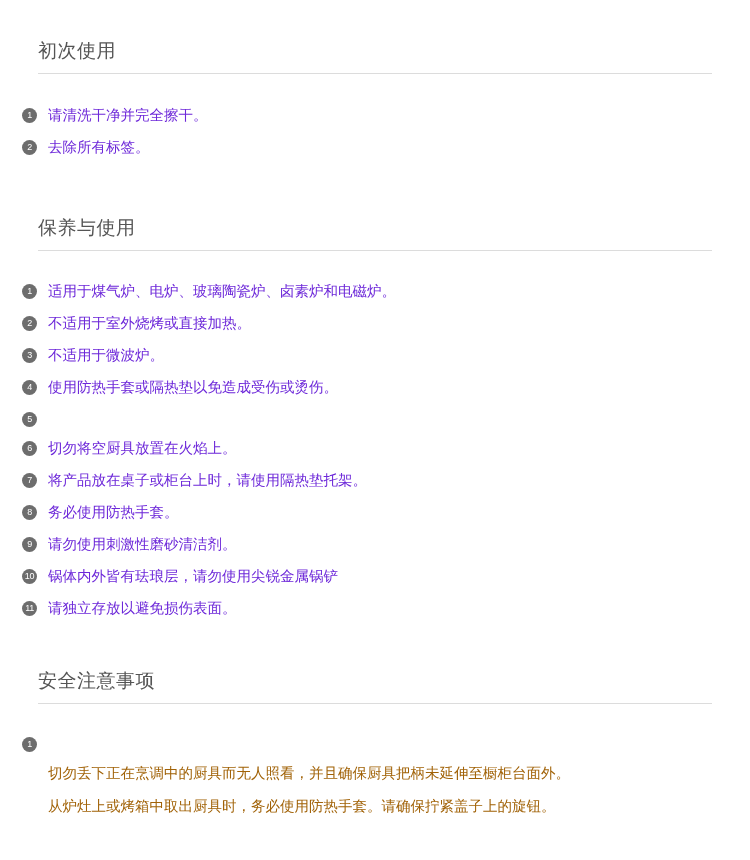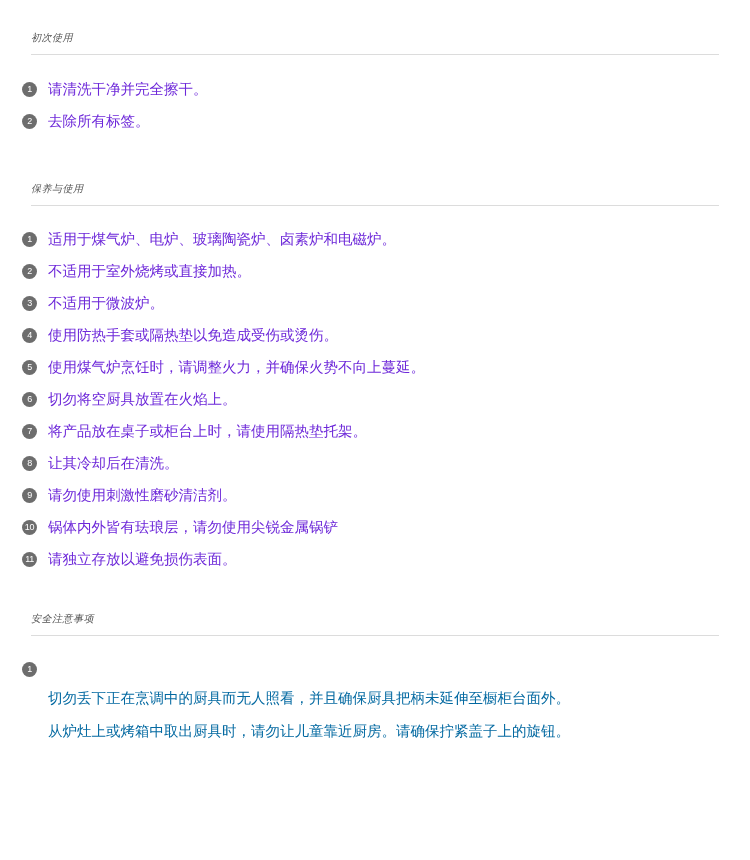--- a/index.html
+++ b/index.html
@@ -25,14 +25,13 @@
     margin-bottom: 10px;
   }
   .section-title {
-    font-size: 10px;
+    font-size: 19px;
     color: #555555;
     font-weight: normal;
     letter-spacing: 0.5px;
     padding: 0 0 9px 0;
-    margin: 9px;
+    margin: 16px;
     border-bottom: 1px solid #dcdcdc;
-    font-style: italic;
   }
   .items {
     list-style: none;

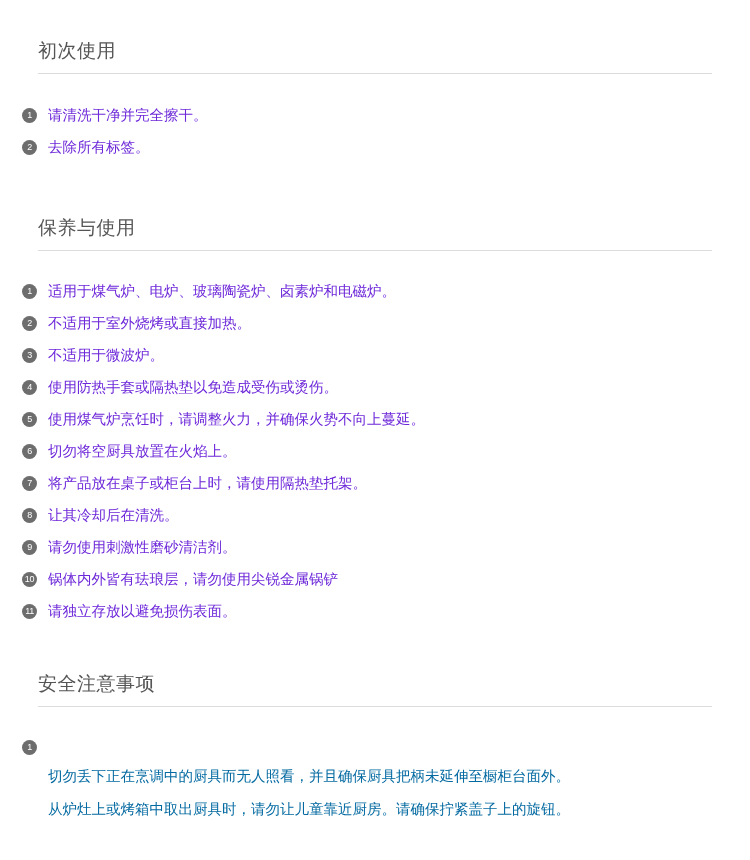--- a/index.html
+++ b/index.html
@@ -119,7 +119,6 @@
       </li>
       <li class="item">
         <span class="num">5</span>
-        <span class="item-text">使用煤气炉烹饪时，请调整火力，并确保火势不向上蔓延。</span>
       </li>
       <li class="item">
         <span class="num">6</span>

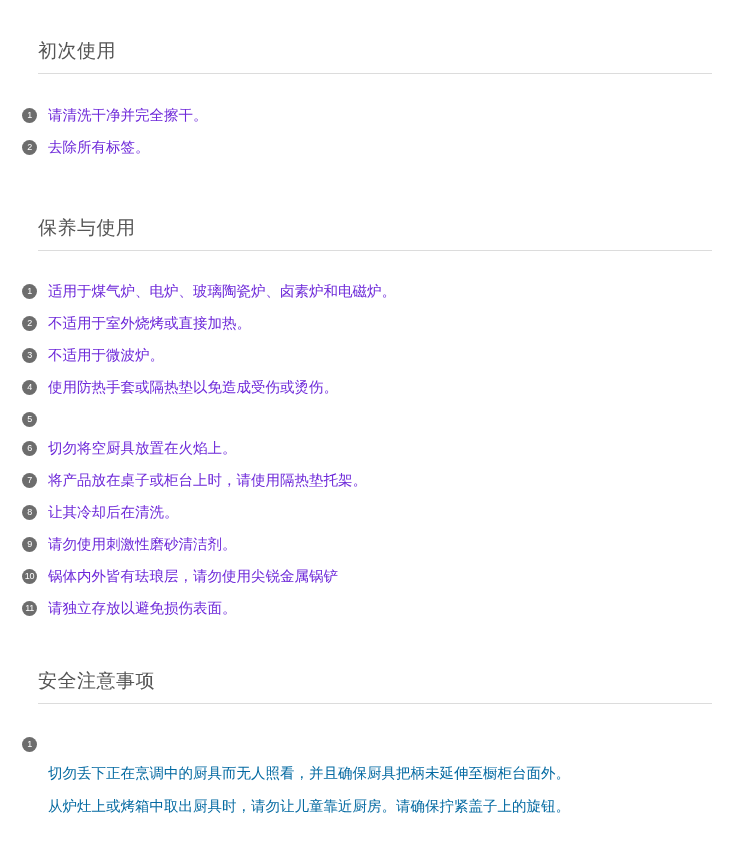--- a/index.html
+++ b/index.html
@@ -130,7 +130,7 @@
       </li>
       <li class="item">
         <span class="num">8</span>
-        <span class="item-text">让其冷却后在清洗。</span>
+        <span class="item-text">务必使用防热手套。</span>
       </li>
       <li class="item">
         <span class="num">9</span>

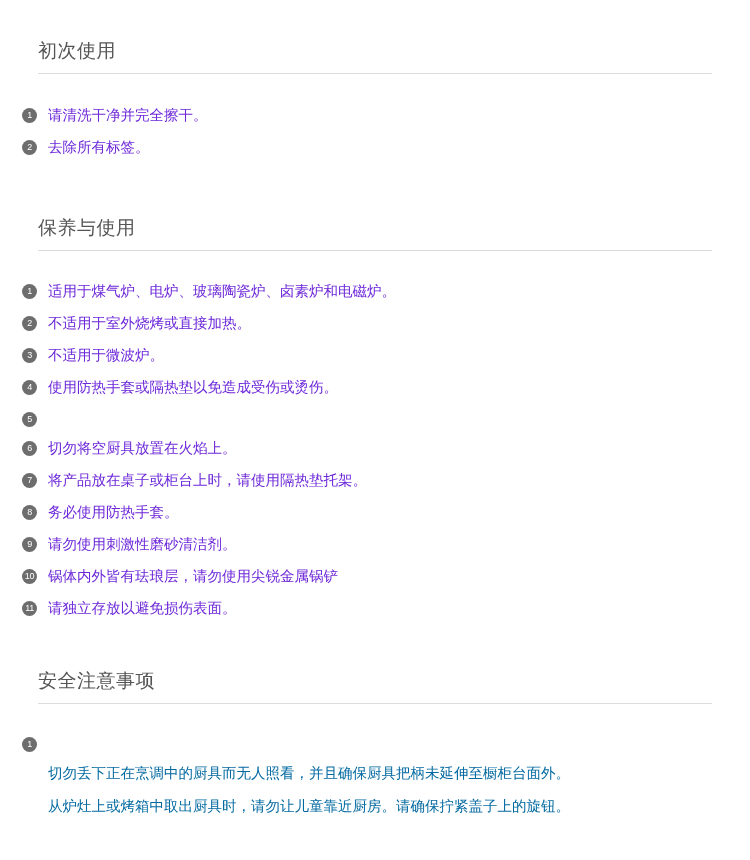--- a/index.html
+++ b/index.html
@@ -70,7 +70,7 @@
   .sub-line {
     font-size: 14.5px;
     line-height: 21px;
-    color: #0369a1;
+    color: #a16207;
     margin-bottom: 12px;
   }
   .gap-lg { height: 30px; }

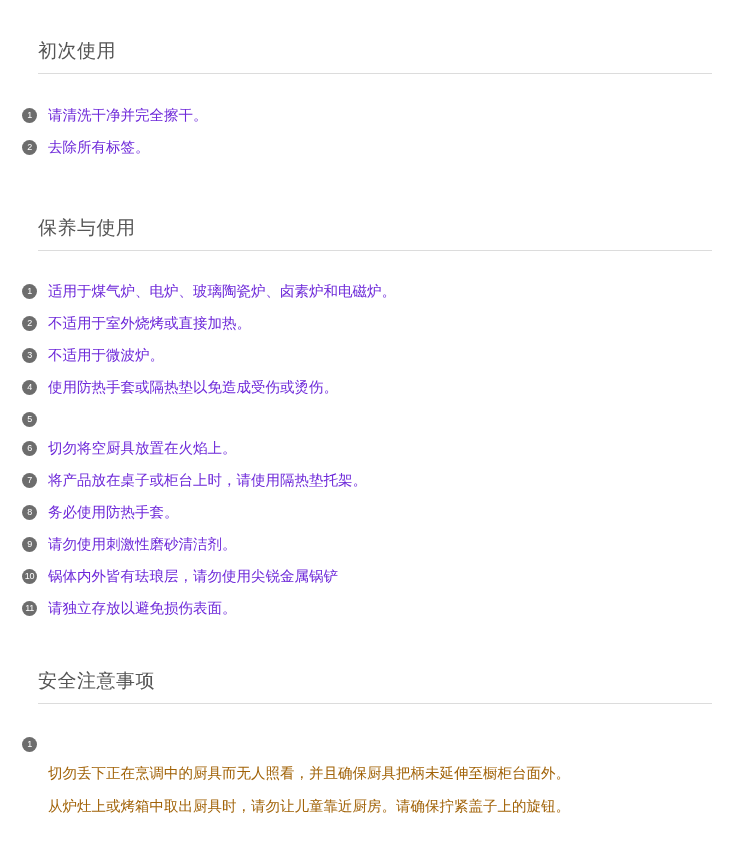--- a/index.html
+++ b/index.html
@@ -158,7 +158,7 @@
     </ul>
     <div class="sub-lines">
       <div class="sub-line">切勿丢下正在烹调中的厨具而无人照看，并且确保厨具把柄未延伸至橱柜台面外。</div>
-      <div class="sub-line">从炉灶上或烤箱中取出厨具时，请勿让儿童靠近厨房。请确保拧紧盖子上的旋钮。</div>
+      <div class="sub-line">从炉灶上或烤箱中取出厨具时，务必使用防热手套。请确保拧紧盖子上的旋钮。</div>
     </div>
   </div>
 

